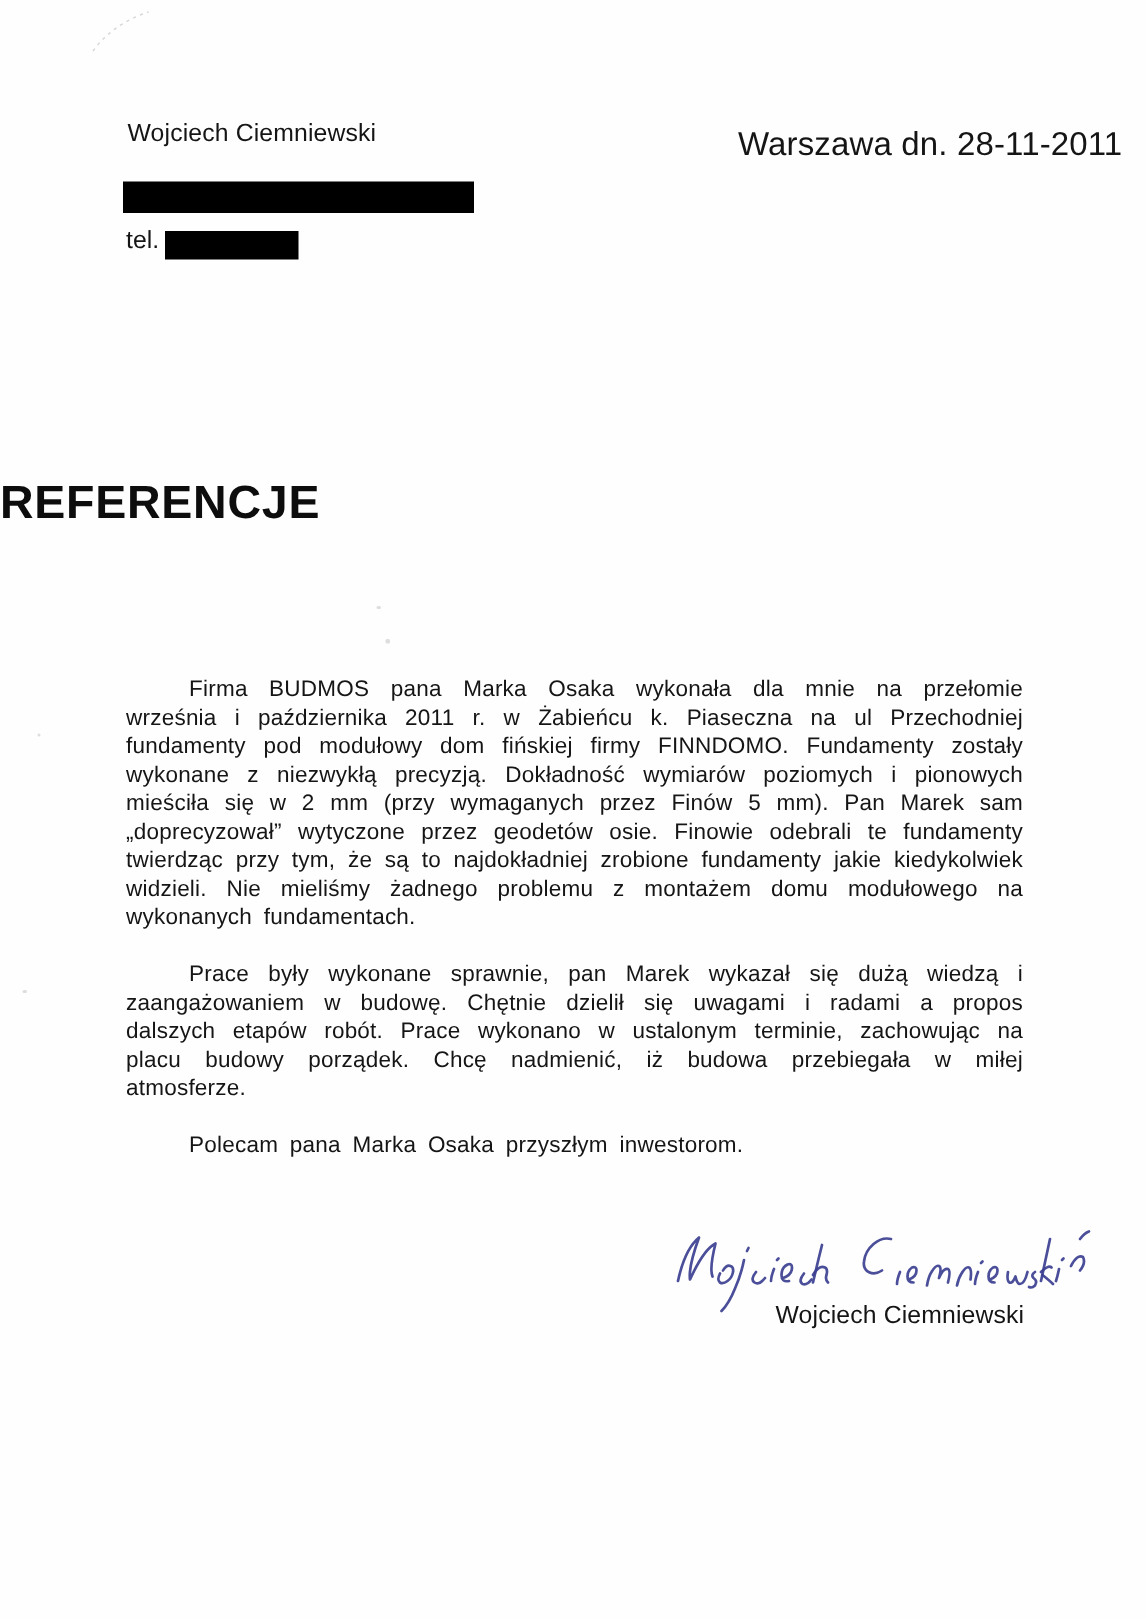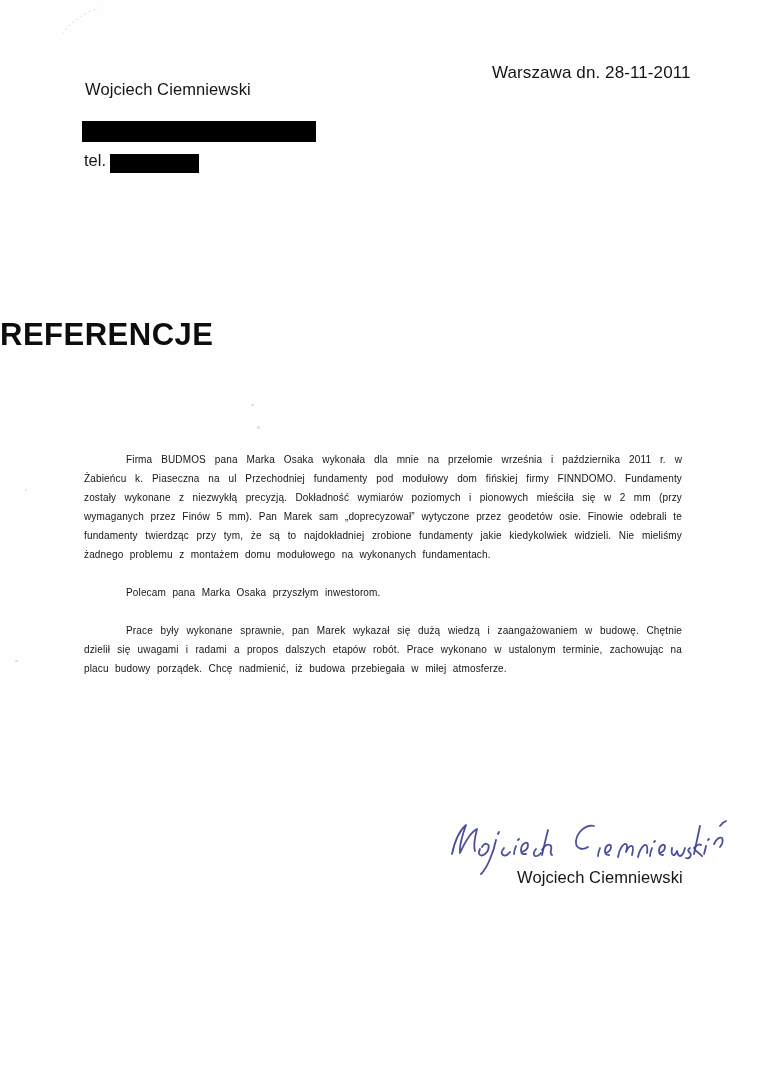--- a/index.html
+++ b/index.html
@@ -19,8 +19,8 @@
     font-size:16.5px; letter-spacing:0.1px;
   }
   .header-date {
-    position:absolute; left:492px; top:63px;
-    font-size:17px; letter-spacing:0.1px;
+    position:absolute; left:492px; top:83px;
+    font-size:22px; letter-spacing:0.1px;
   }
 
   .redaction-address {

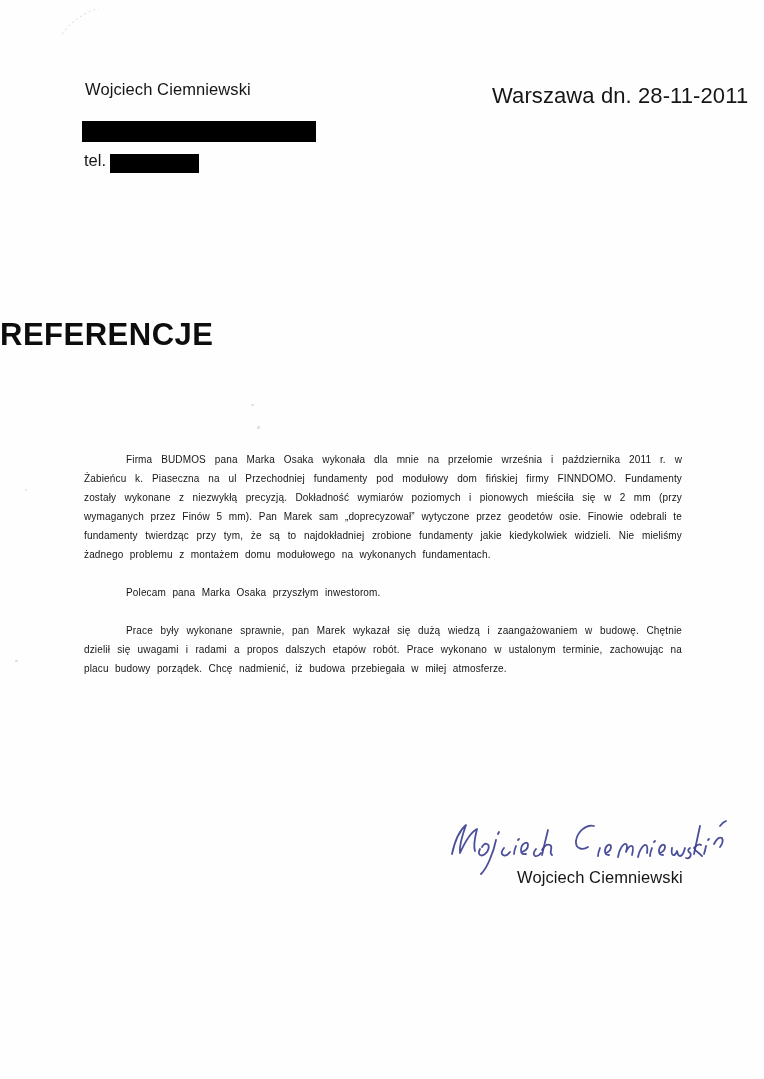--- a/index.html
+++ b/index.html
@@ -48,7 +48,7 @@
 
   .body-text {
     position:absolute; left:84px; top:450px; width:598px;
-    font-size:10px; line-height:19px;
+    font-size:15px; line-height:19px;
     letter-spacing:0.15px; word-spacing:3.5px;
     text-align:justify;
   }

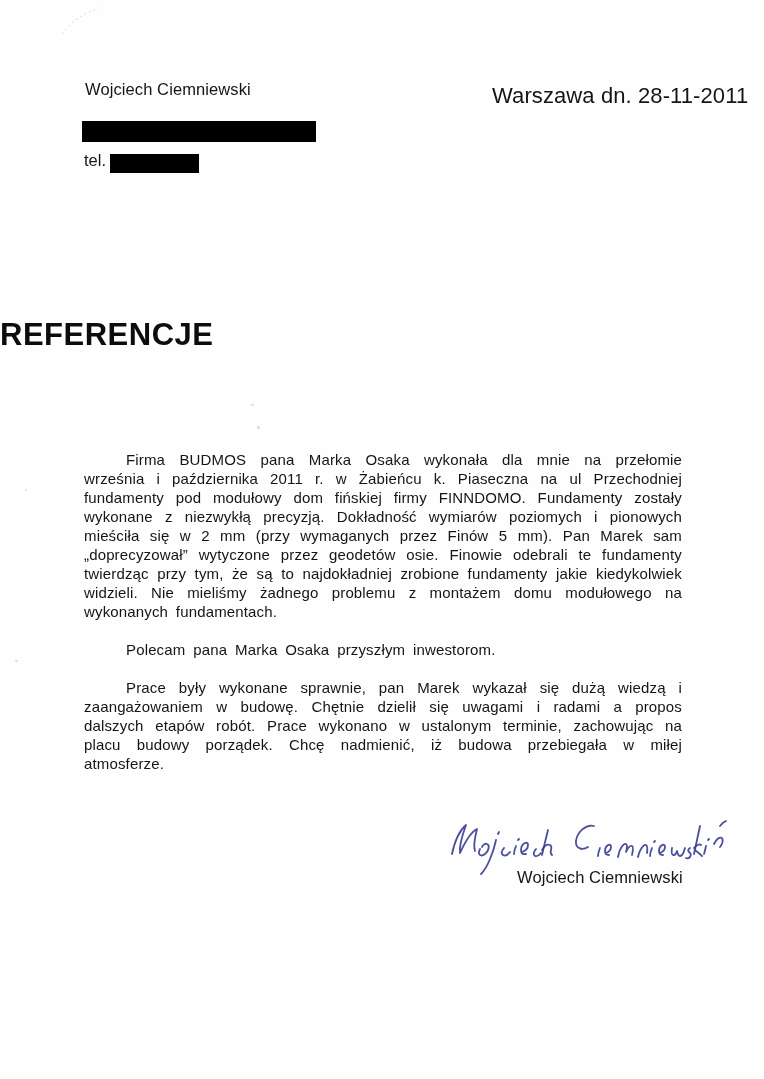--- a/index.html
+++ b/index.html
@@ -101,8 +101,8 @@
 
   <div class="body-text">
     <p>Firma BUDMOS pana Marka Osaka wykonała dla mnie na przełomie września i października 2011 r. w Żabieńcu k. Piaseczna na ul Przechodniej fundamenty pod modułowy dom fińskiej firmy FINNDOMO.  Fundamenty zostały wykonane z niezwykłą precyzją. Dokładność wymiarów poziomych i pionowych mieściła się w 2 mm (przy wymaganych przez Finów 5 mm). Pan Marek sam „doprecyzował” wytyczone przez geodetów osie. Finowie odebrali te fundamenty twierdząc przy tym, że są to najdokładniej zrobione fundamenty jakie kiedykolwiek widzieli. Nie mieliśmy żadnego problemu z montażem domu modułowego na wykonanych fundamentach.</p>
+    <p>Prace były wykonane sprawnie, pan Marek wykazał się dużą wiedzą i zaangażowaniem w budowę. Chętnie dzielił się uwagami i radami a propos dalszych etapów robót. Prace wykonano w ustalonym terminie, zachowując na placu budowy porządek. Chcę nadmienić, iż budowa przebiegała w miłej atmosferze.</p>
     <p>Polecam pana Marka Osaka przyszłym inwestorom.</p>
-    <p>Prace były wykonane sprawnie, pan Marek wykazał się dużą wiedzą i zaangażowaniem w budowę. Chętnie dzielił się uwagami i radami a propos dalszych etapów robót. Prace wykonano w ustalonym terminie, zachowując na placu budowy porządek. Chcę nadmienić, iż budowa przebiegała w miłej atmosferze.</p>
   </div>
 
   <div class="signature-block">

